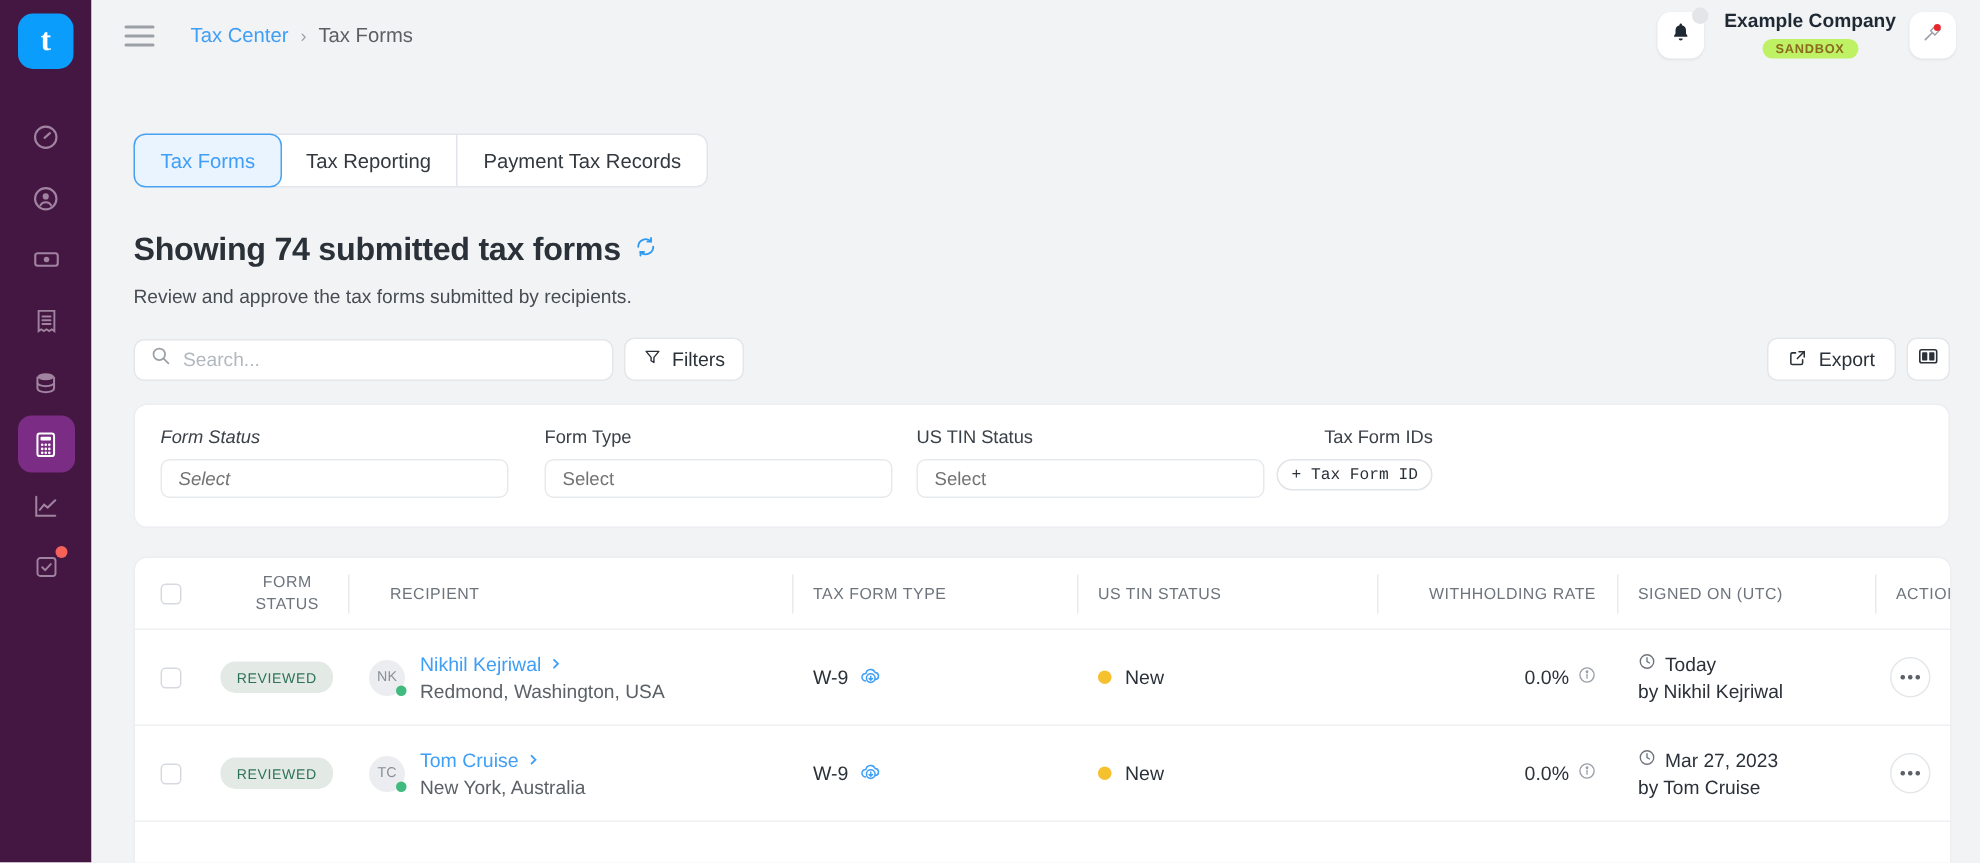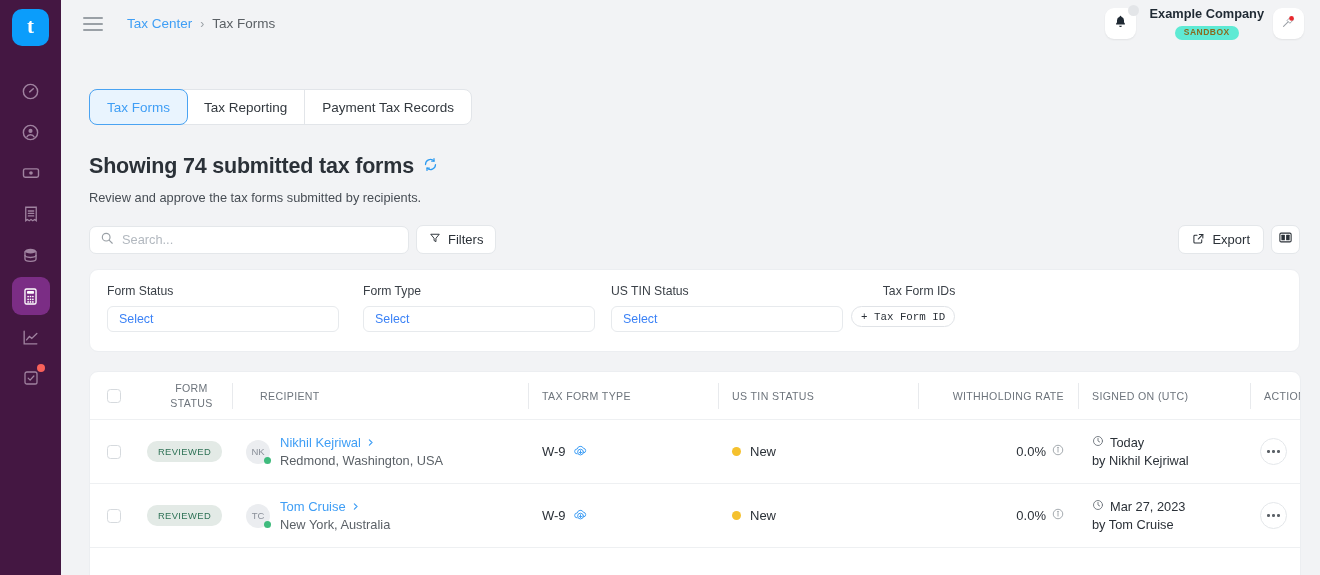--- a/index.html
+++ b/index.html
@@ -72,7 +72,7 @@
   .company-name { font-size: 12.8px; font-weight: 700; color: #1f2933; }
   .sandbox {
     display: inline-block; margin-top: 2px;
-    background: #5eead4; color: #8a6a1f;
+    background: #bef264; color: #8a6a1f;
     font-size: 8.5px; font-weight: 700; letter-spacing: .5px;
     padding: 2px 9px; border-radius: 9px;
   }

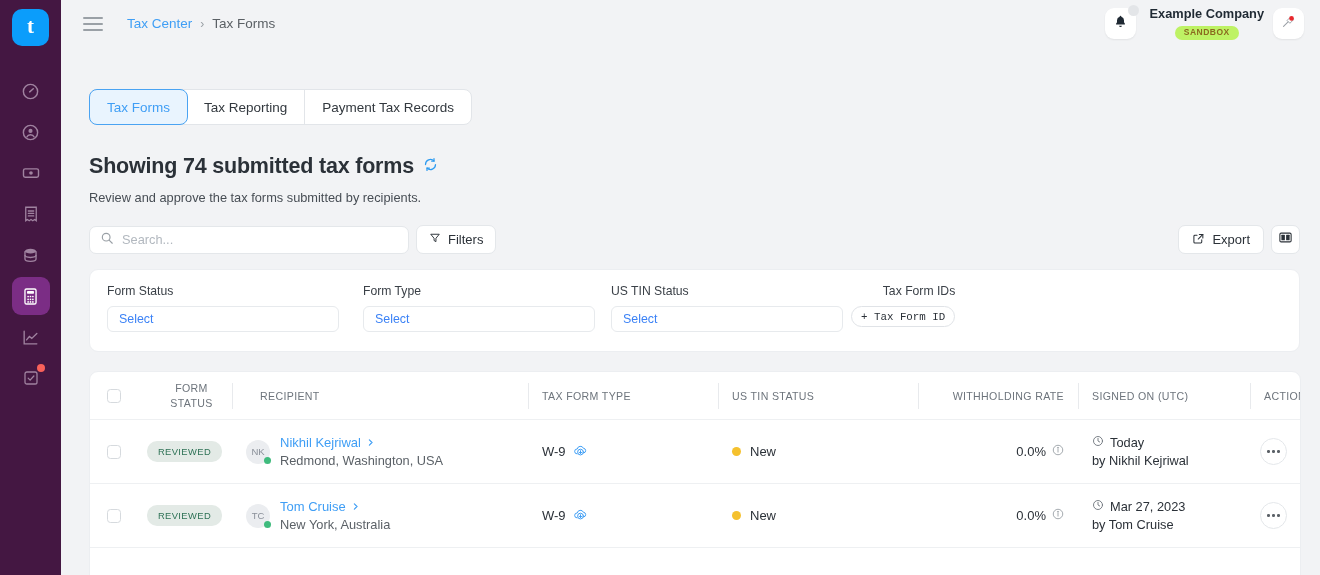--- a/index.html
+++ b/index.html
@@ -145,7 +145,7 @@
     display: flex; align-items: center; padding: 0 11px;
     font-size: 12.4px; color: #3b82f6;
   }
-  .g1 { width: 232px; }  .g1 .f-select { width: 232px; }
+  .g1 { width: 232px; font-style: italic; }  .g1 .f-select { width: 232px; }
   .g2 { width: 240px; margin-left: 24px; } .g2 .f-select { width: 232px; }
   .g3 { width: 240px; margin-left: 8px; } .g3 .f-select { width: 232px; }
   .g4 { margin-left: 0; text-align: right; }

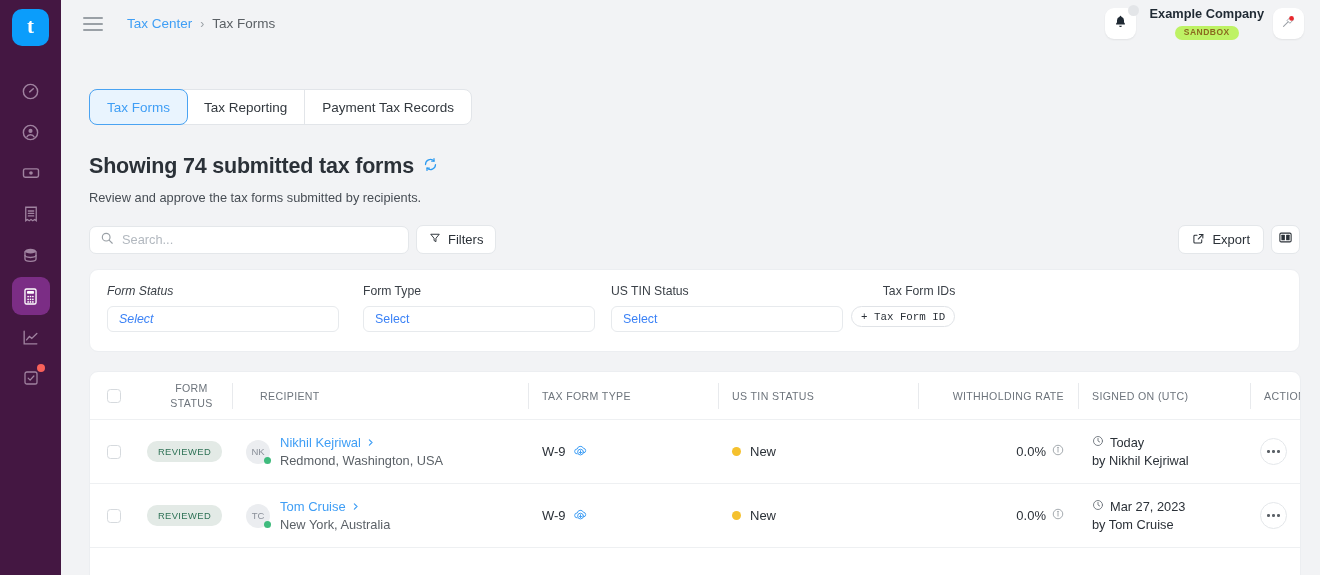--- a/index.html
+++ b/index.html
@@ -143,7 +143,7 @@
   .f-select {
     height: 26px; border: 1px solid #e7eaed; border-radius: 6px;
     display: flex; align-items: center; padding: 0 11px;
-    font-size: 12.4px; color: #3b82f6;
+    font-size: 12.4px; color: #737373;
   }
   .g1 { width: 232px; font-style: italic; }  .g1 .f-select { width: 232px; }
   .g2 { width: 240px; margin-left: 24px; } .g2 .f-select { width: 232px; }

